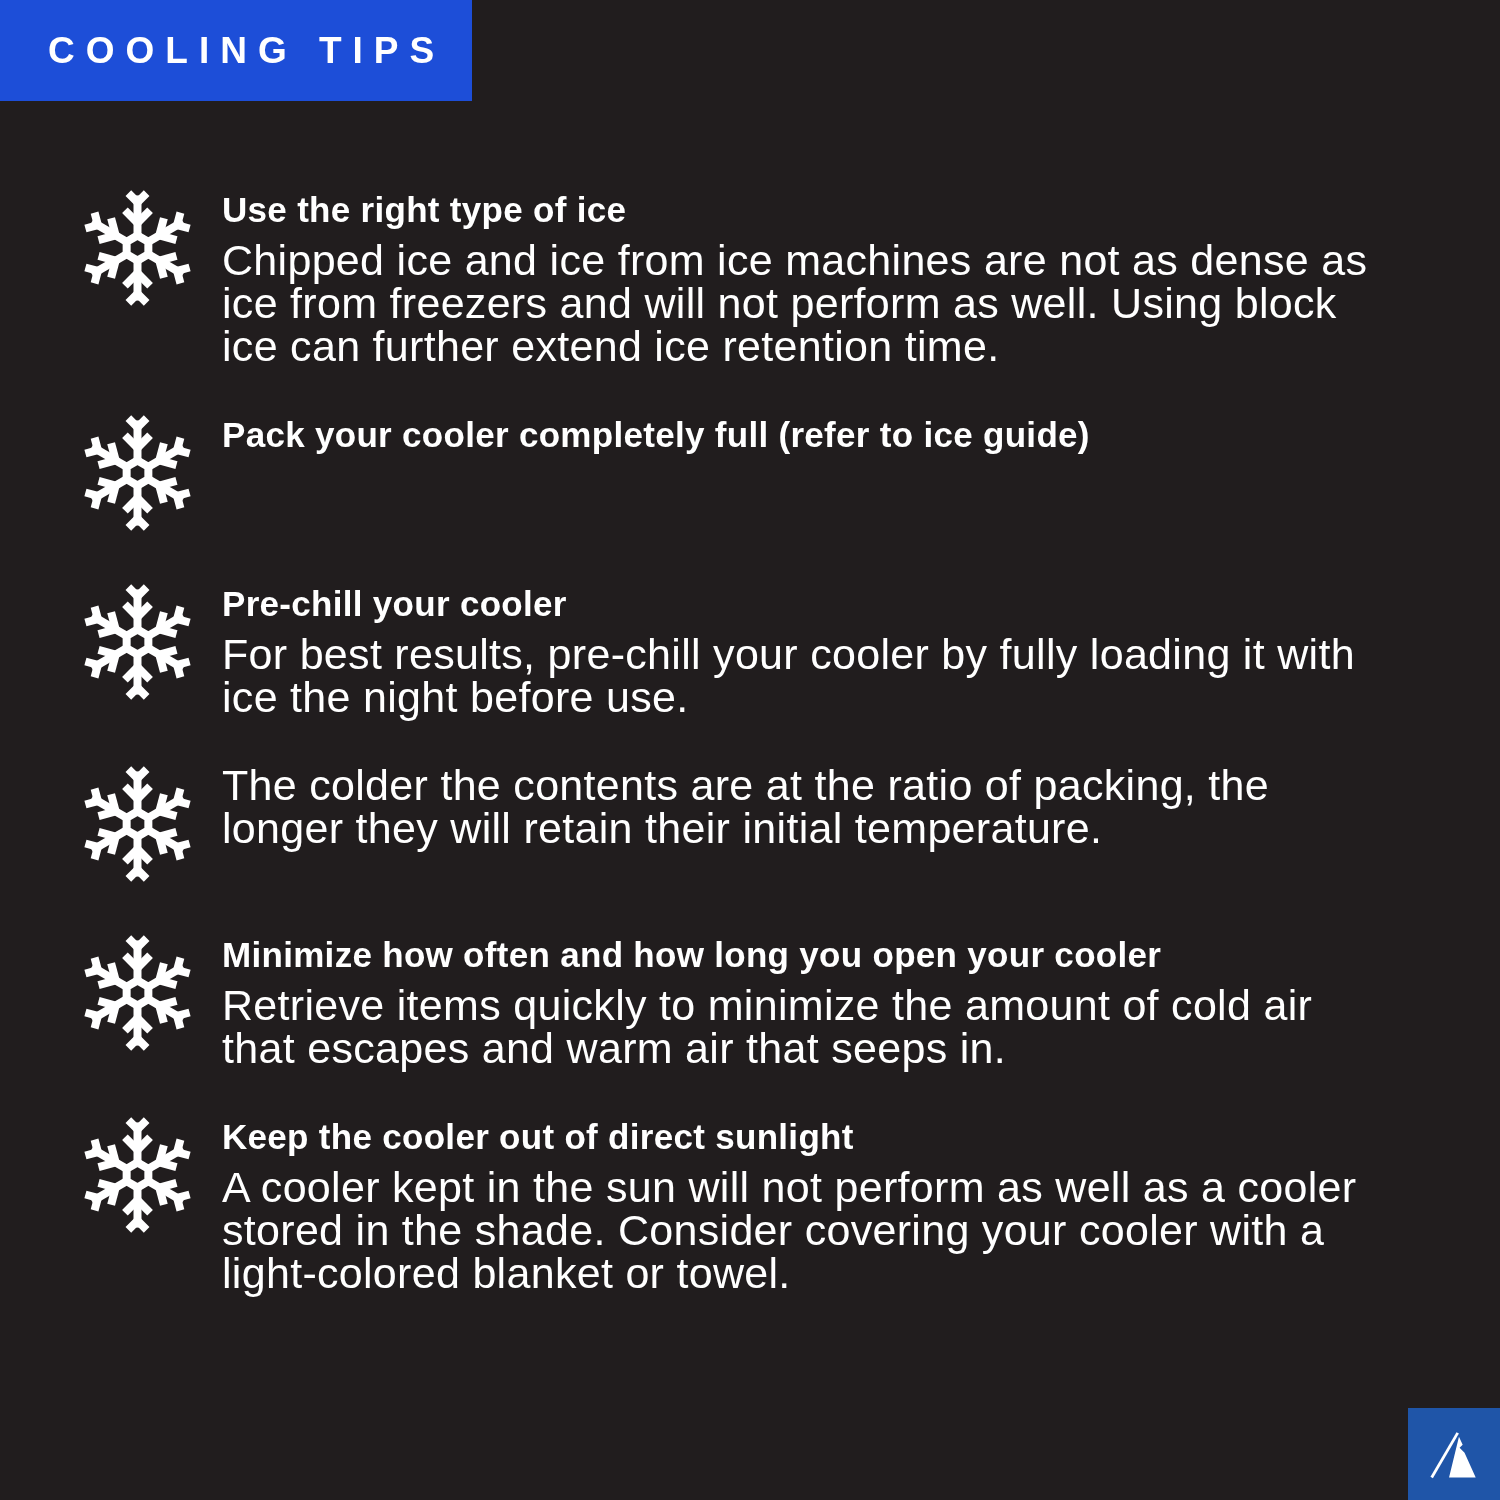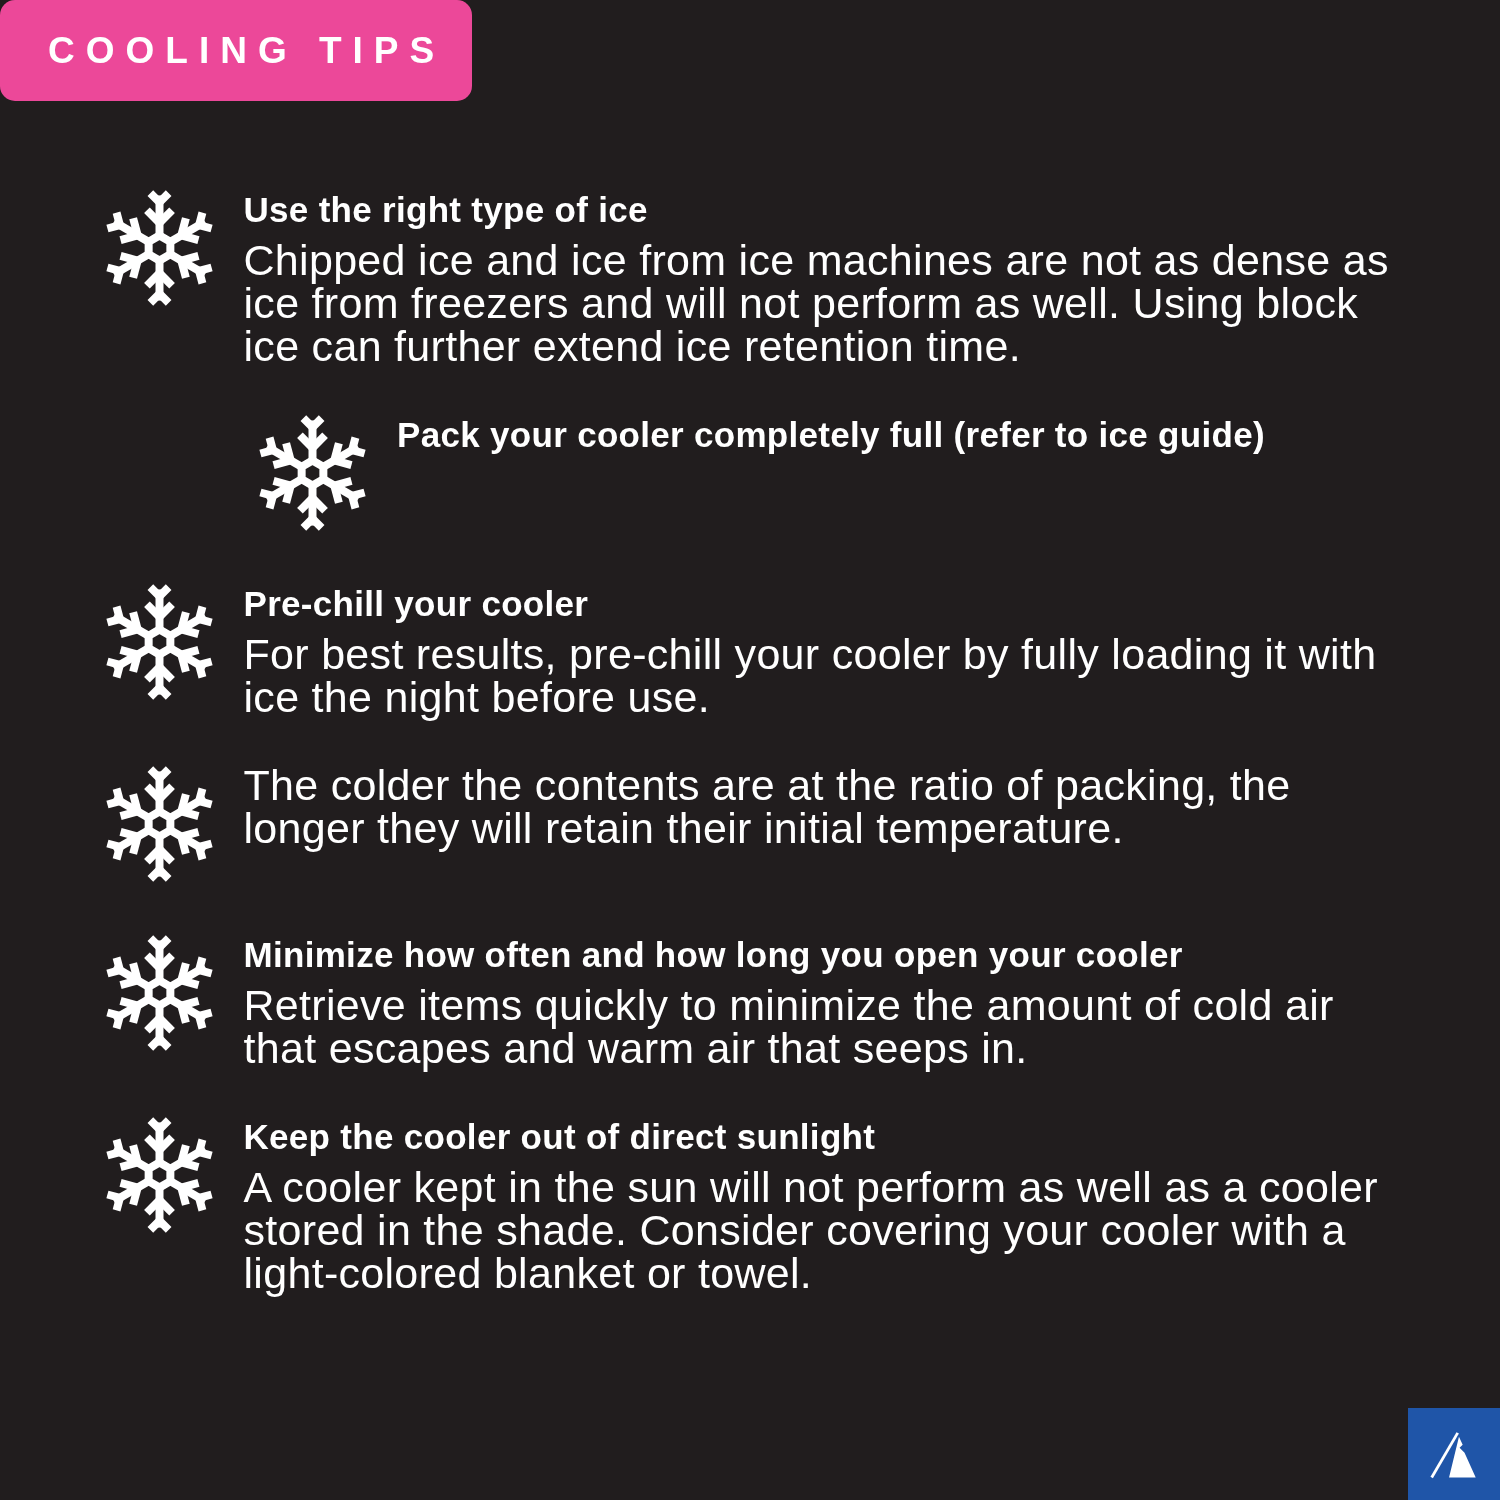--- a/index.html
+++ b/index.html
@@ -18,12 +18,11 @@
     left: 0;
     width: 472px;
     height: 101px;
-    background: #ec4899;
+    background: #1d4ed8;
     display: flex;
     align-items: center;
     box-sizing: border-box;
     padding-left: 48px;
-    border-radius: 15px;
   }
   .header-title {
     font-size: 37px;

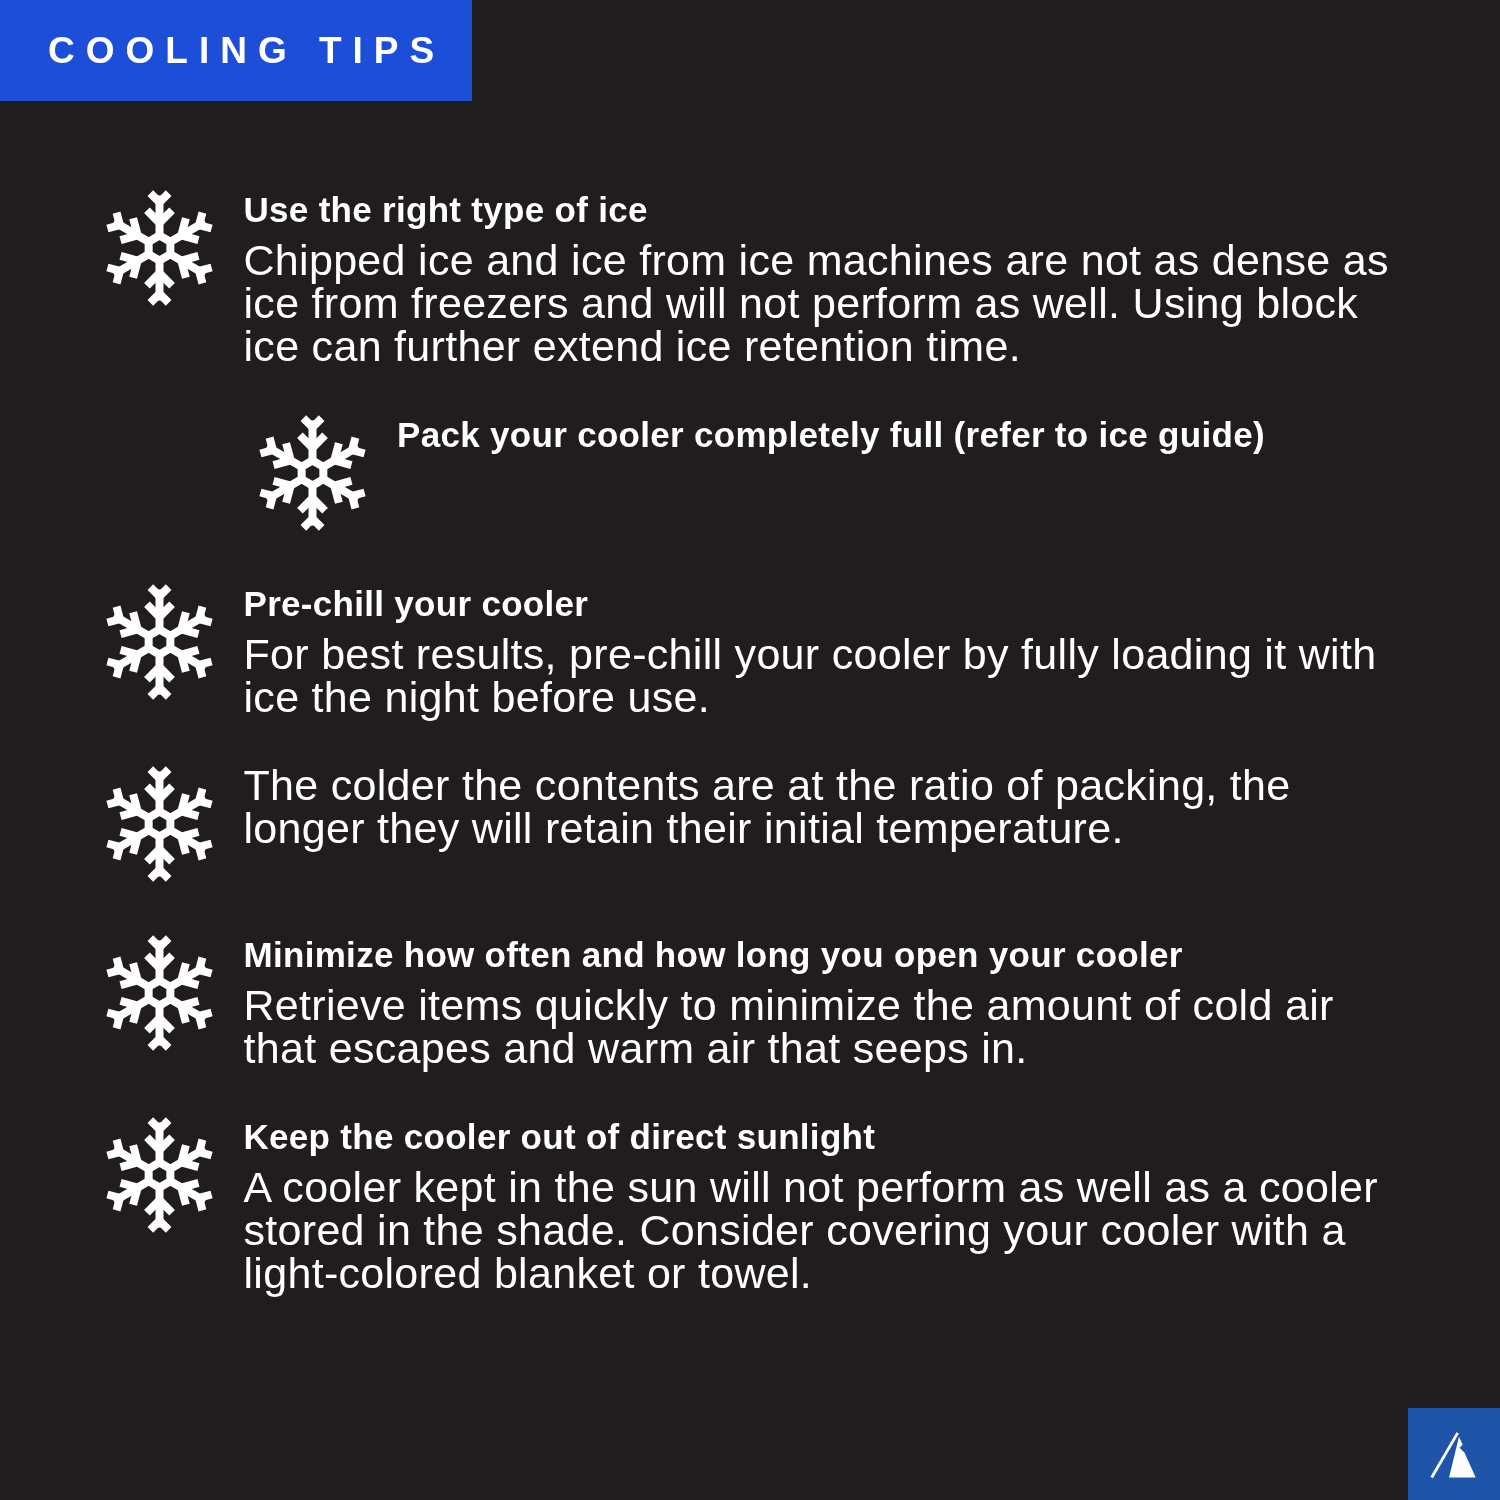--- a/index.html
+++ b/index.html
@@ -43,7 +43,6 @@
   .tip {
     display: flex;
     align-items: flex-start;
-    justify-content: center;
   }
   .tip-icon {
     flex: 0 0 118px;

